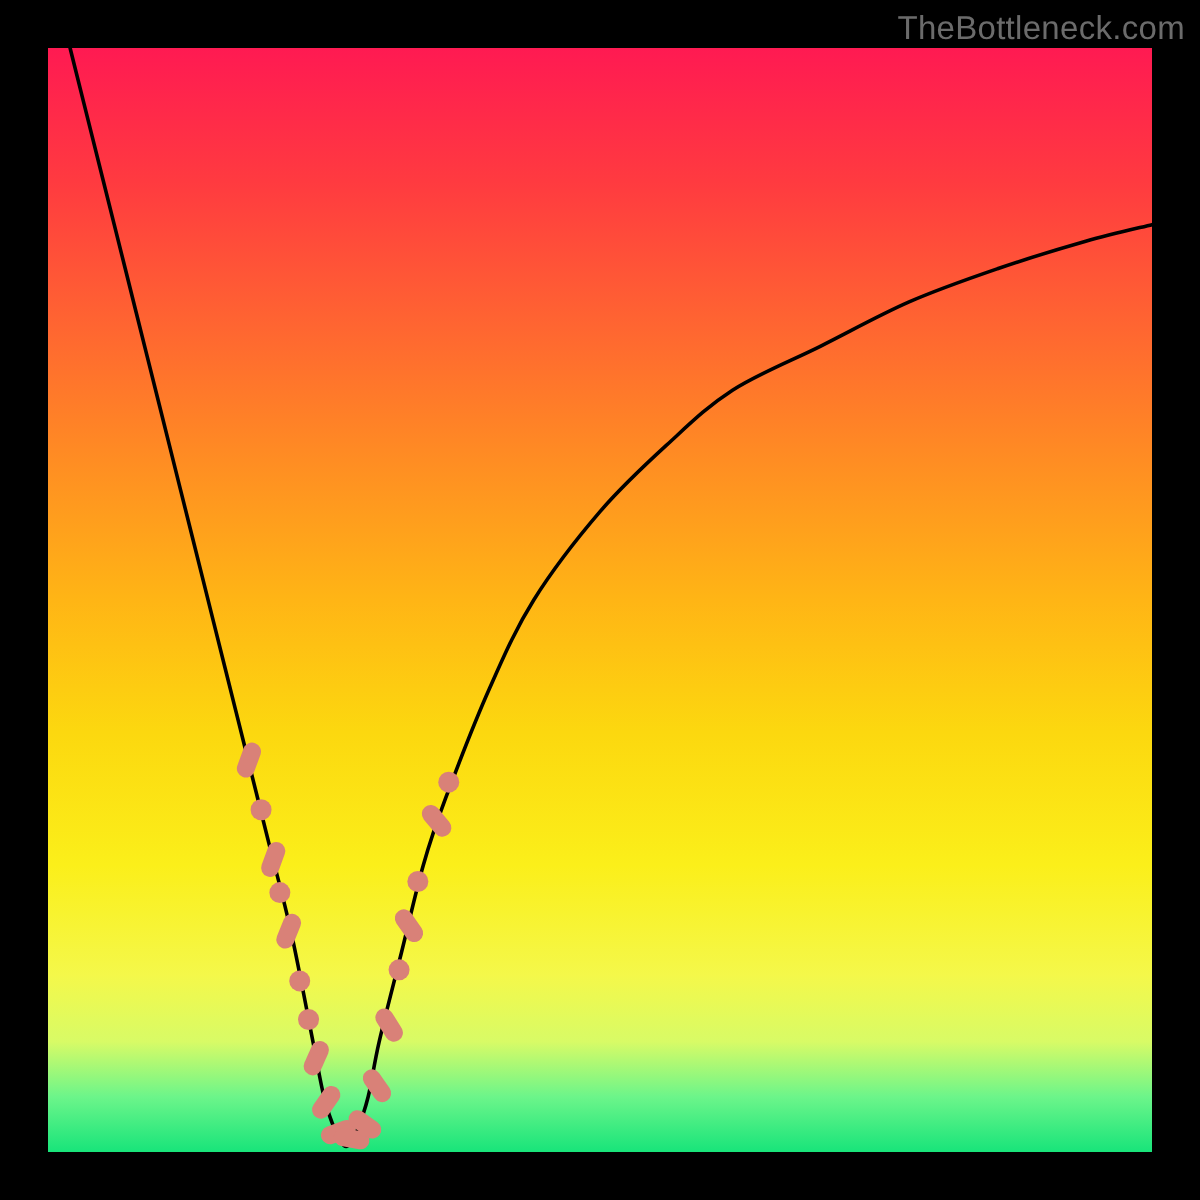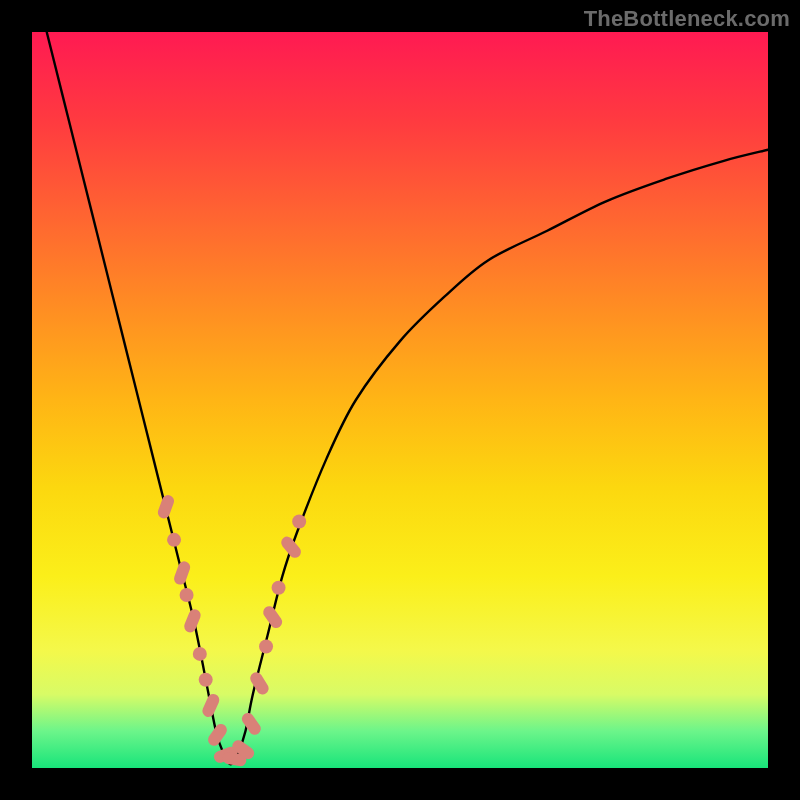--- a/index.html
+++ b/index.html
@@ -44,7 +44,7 @@
     right: 10px;
     color: #6b6b6b;
     font-size: 22px;
-    font-weight: 700;
+    font-weight: 400;
     letter-spacing: 0.2px;
     user-select: none;
   }

